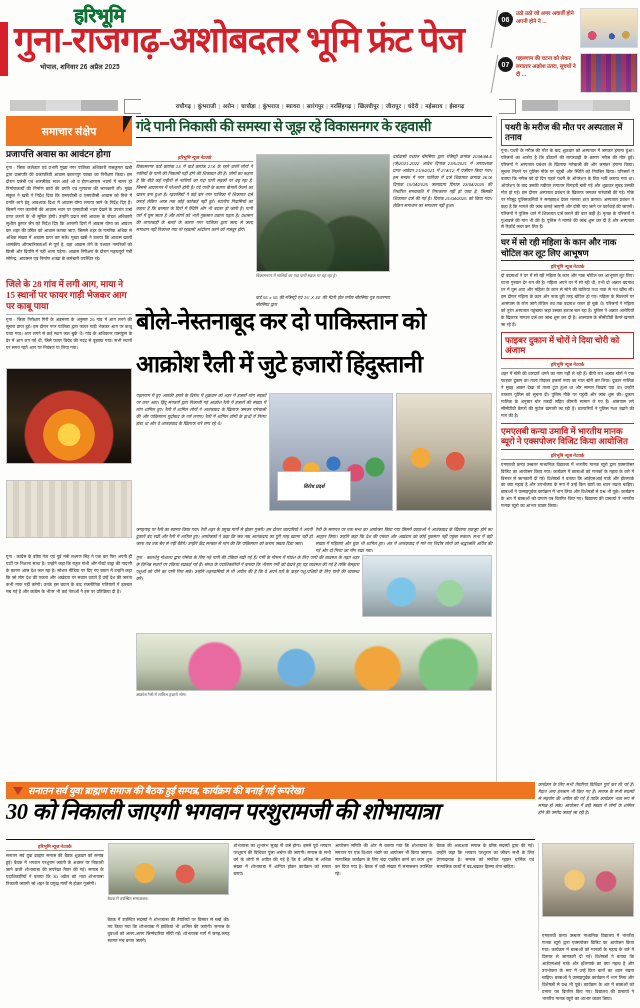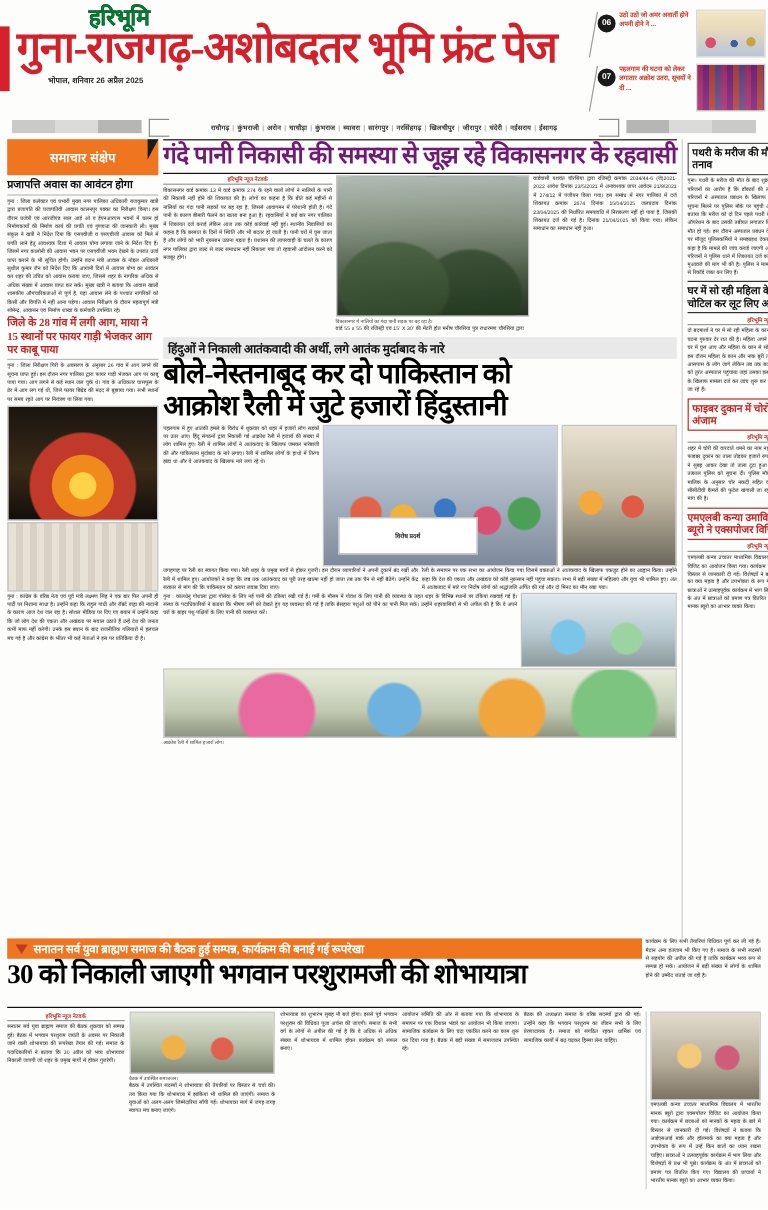--- a/index.html
+++ b/index.html
@@ -294,9 +294,9 @@
   .hl-main {
     font-family: "Liberation Serif", serif;
     font-weight: bold;
-    font-size: 20px;
+    font-size: 14px;
     line-height: 1.1;
-    color: #701a75;
+    color: #14532d;
     letter-spacing: -0.4px;
     border-top: 1.2px solid #111;
     border-bottom: 1.2px solid #111;

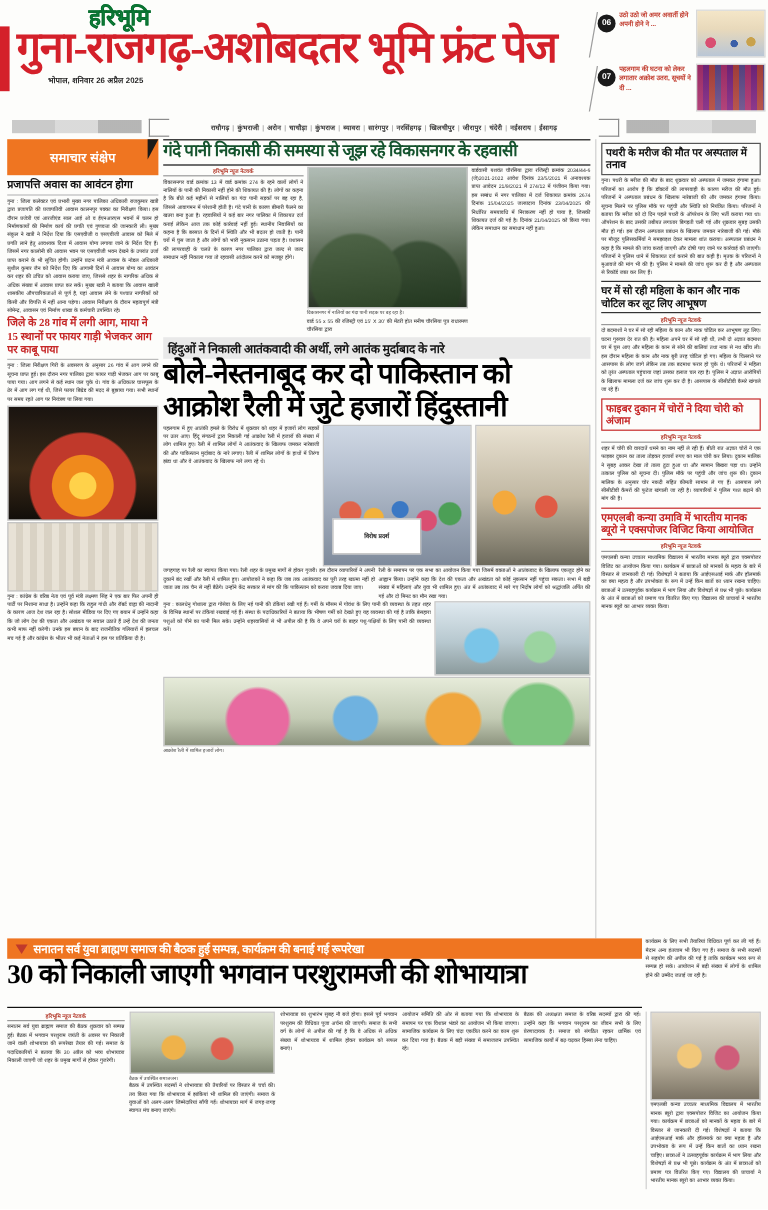--- a/index.html
+++ b/index.html
@@ -402,7 +402,7 @@
   .bcol { flex: 1 1 0; }
   .bcol.wide { flex: 1.25 1 0; }
   .bcol.right { width: 96px; flex: 0 0 96px; border-left: 0.5px solid #cfcfcf; padding-left: 3px;}
-  .mt2 { margin-top: 1px; } .mt3 { margin-top: 3px; }
+  .mt2 { margin-top: 16px; } .mt3 { margin-top: 3px; }
   .flexrow { display: flex; gap: 3px; }
 </style>
 </head>

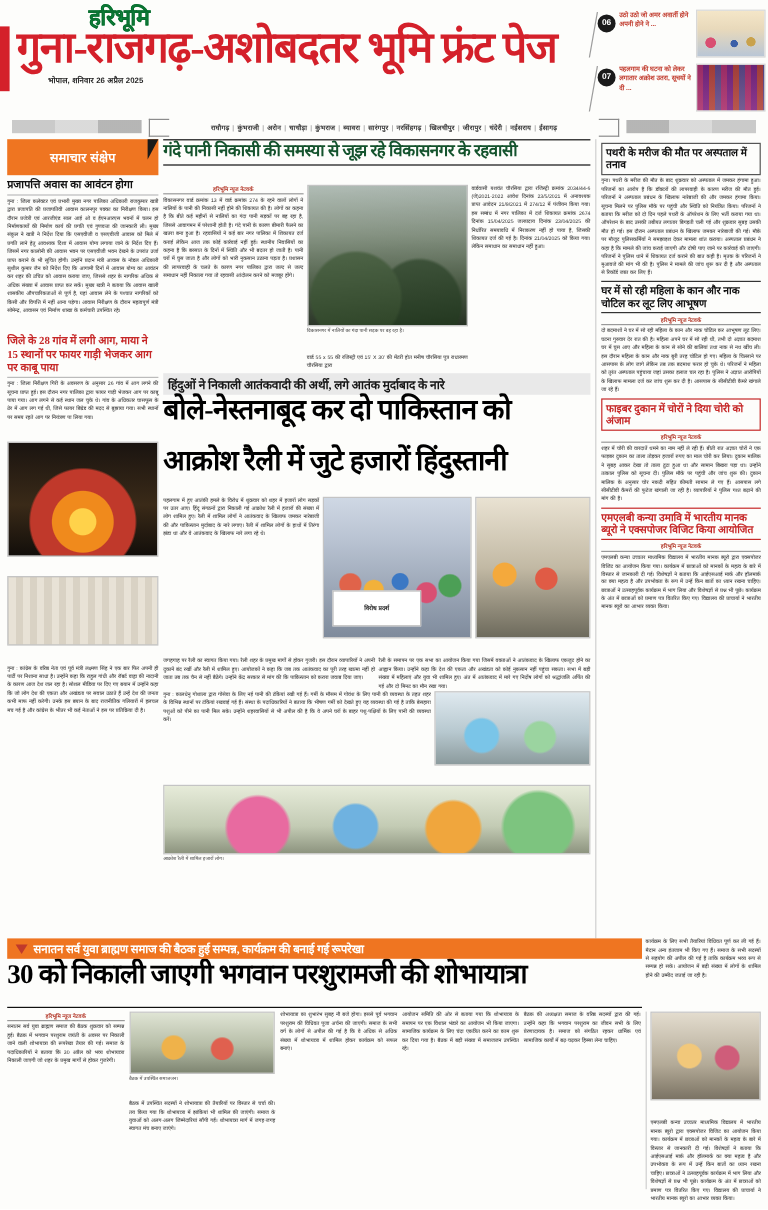--- a/index.html
+++ b/index.html
@@ -477,7 +477,6 @@
         </div>
       </div>
 
-      <div class="kicker-grey mt3">हिंदुओं ने निकाली आतंकवादी की अर्थी, लगे आतंक मुर्दाबाद के नारे</div>
       <div class="hl-huge">बोले-नेस्तनाबूद कर दो पाकिस्तान को</div>
       <div class="hl-huge mt2">आक्रोश रैली में जुटे हजारों हिंदुस्तानी</div>
 

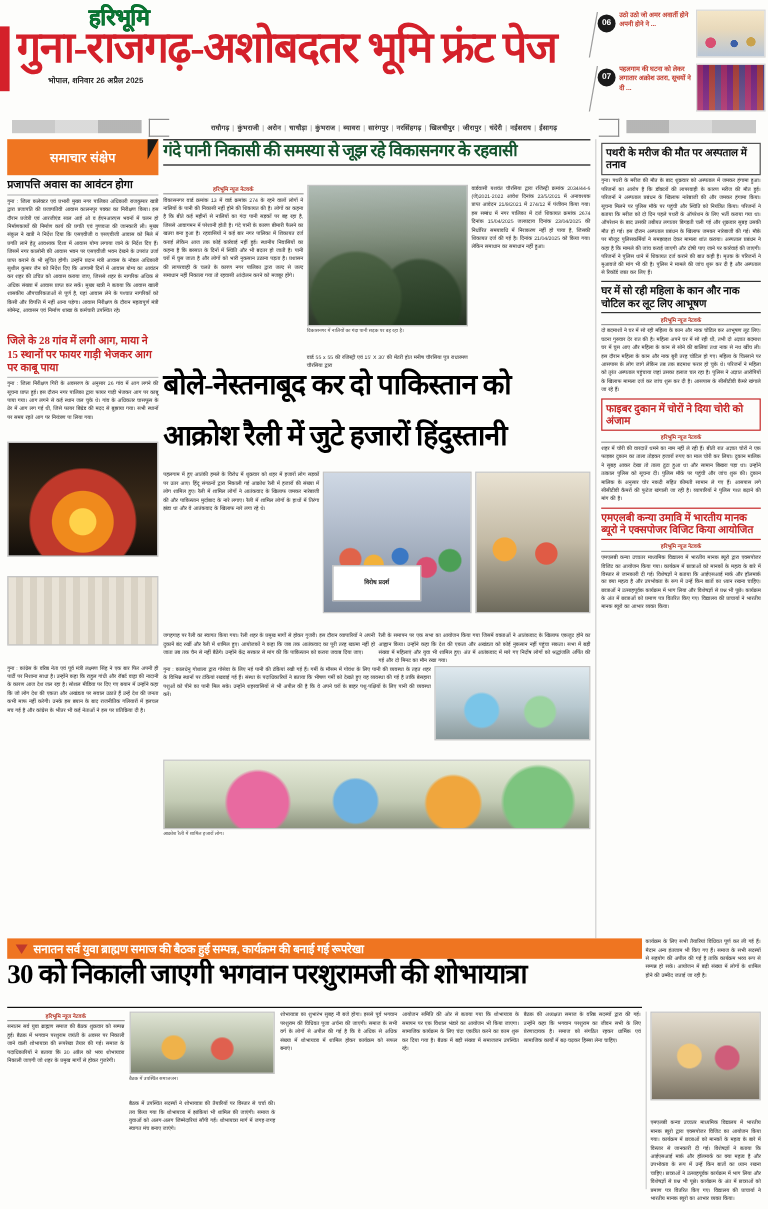--- a/index.html
+++ b/index.html
@@ -403,7 +403,7 @@
   .bcol.wide { flex: 1.25 1 0; }
   .bcol.right { width: 96px; flex: 0 0 96px; border-left: 0.5px solid #cfcfcf; padding-left: 3px;}
   .mt2 { margin-top: 16px; } .mt3 { margin-top: 3px; }
-  .flexrow { display: flex; gap: 3px; }
+  .flexrow { display: flex; gap: 3px; font-style: italic; }
 </style>
 </head>
 <body>

